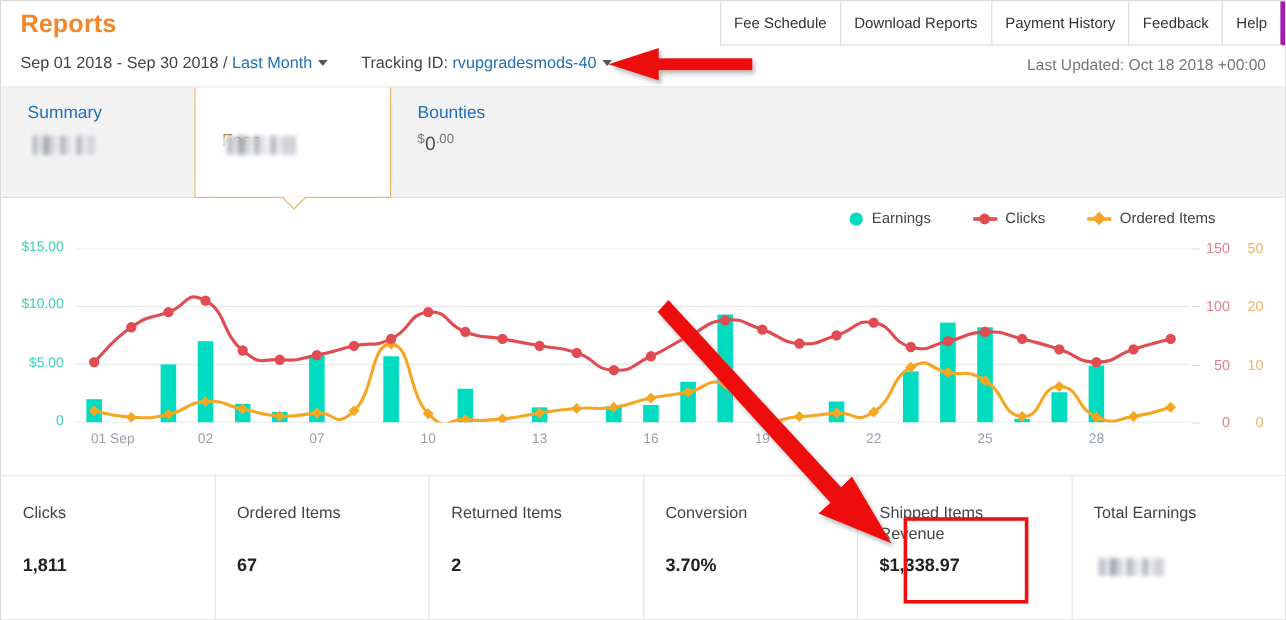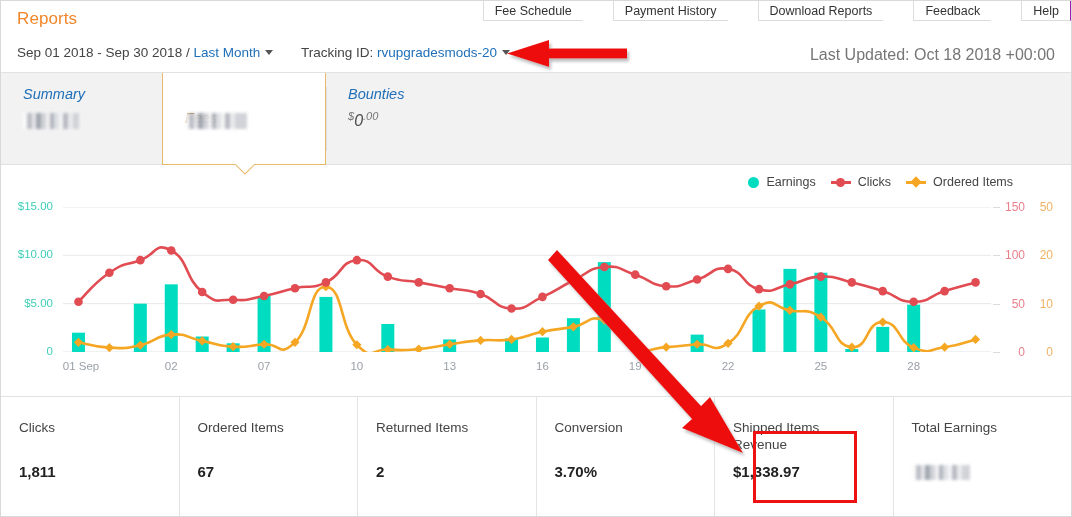--- a/index.html
+++ b/index.html
@@ -8,7 +8,7 @@
 
   
   .header{position:relative;height:72px;background:#fff;border-bottom:1px solid #e2e2e2;box-sizing:border-box;}
-  .title{position:absolute;left:16px;top:8px;font-size:17px;color:#f0872a;font-weight:400;letter-spacing:.1px;}
+  .title{position:absolute;left:16px;top:8px;font-size:21px;color:#f0872a;font-weight:700;letter-spacing:.1px;}
   .subbar{position:absolute;left:16px;top:44px;font-size:13.5px;color:#444;white-space:nowrap;}
   .subbar .lnk{color:#1f6fb8;cursor:pointer;}
   .caret{display:inline-block;width:0;height:0;border-left:4px solid transparent;border-right:4px solid transparent;border-top:5px solid #555;vertical-align:middle;margin:0 2px 2px 5px;}

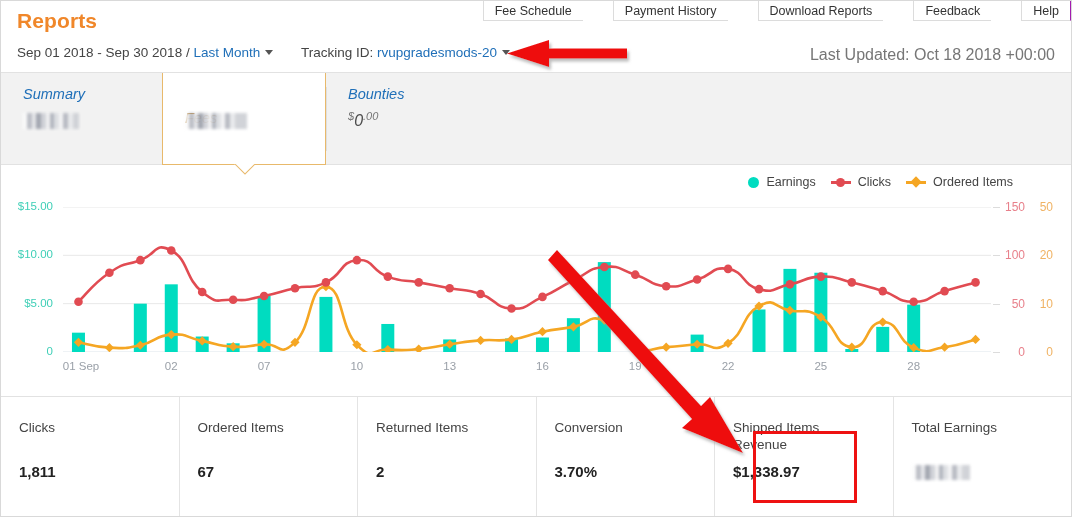--- a/index.html
+++ b/index.html
@@ -16,7 +16,7 @@
   .lastupd{position:absolute;right:16px;top:45px;font-size:16px;color:#767676;}
 
   .topnav{position:absolute;right:0px;top:0px;display:flex;height:30px;}
-  .topnav .cell{border-left:1px solid #dcdcdc;border-bottom:1px solid #dcdcdc;display:flex;align-items:center;justify-content:center;padding:0 11px;font-size:12.5px;color:#333;cursor:pointer;background:#fff;box-sizing:border-box;height:20px;margin-left:30px;}
+  .topnav .cell{border-left:1px solid #dcdcdc;border-bottom:1px solid #dcdcdc;display:flex;align-items:center;justify-content:center;padding:0 11px;font-size:12.5px;color:#333;cursor:pointer;background:#fff;box-sizing:border-box;height:37px;}
   .topnav .cell:last-child{border-right:1px solid #a21caf;text-align:right;}
 
   

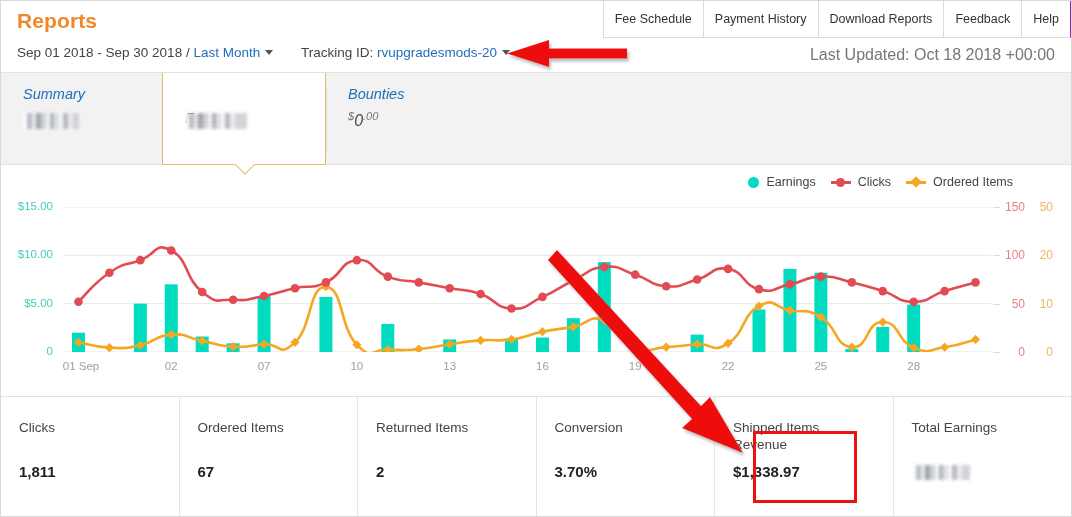--- a/index.html
+++ b/index.html
@@ -81,8 +81,8 @@
 
     <div class="topnav">
       <div class="cell">Fee Schedule</div>
+      <div class="cell">Download Reports</div>
       <div class="cell">Payment History</div>
-      <div class="cell">Download Reports</div>
       <div class="cell">Feedback</div>
       <div class="cell">Help</div>
     </div>

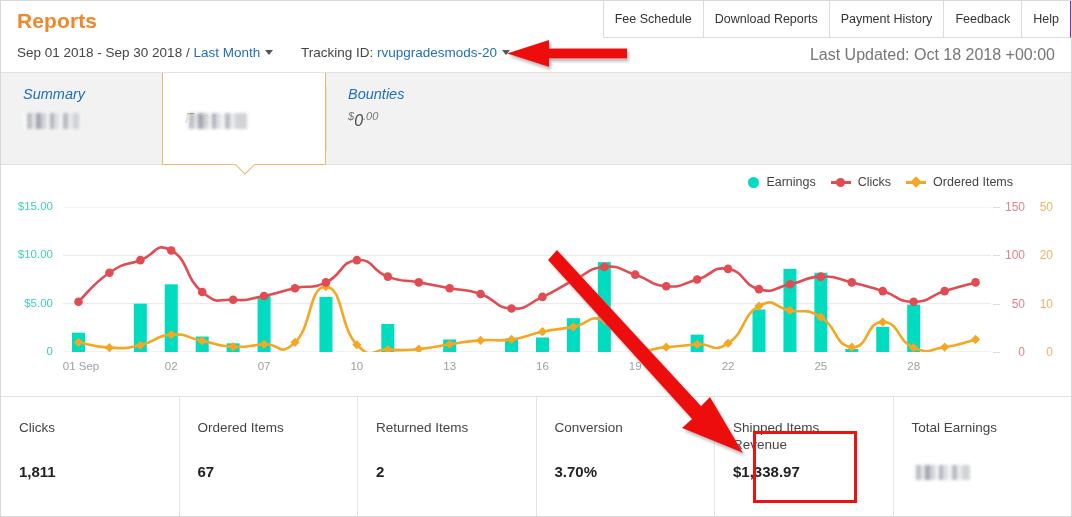--- a/index.html
+++ b/index.html
@@ -17,7 +17,7 @@
 
   .topnav{position:absolute;right:0px;top:0px;display:flex;height:30px;}
   .topnav .cell{border-left:1px solid #dcdcdc;border-bottom:1px solid #dcdcdc;display:flex;align-items:center;justify-content:center;padding:0 11px;font-size:12.5px;color:#333;cursor:pointer;background:#fff;box-sizing:border-box;height:37px;}
-  .topnav .cell:last-child{border-right:1px solid #a21caf;text-align:right;}
+  .topnav .cell:last-child{border-right:4px solid #a21caf;text-align:right;}
 
   
   .tabstrip{position:relative;height:92px;background:#f2f2f2;border-bottom:1px solid #e2e2e2;box-sizing:border-box;}

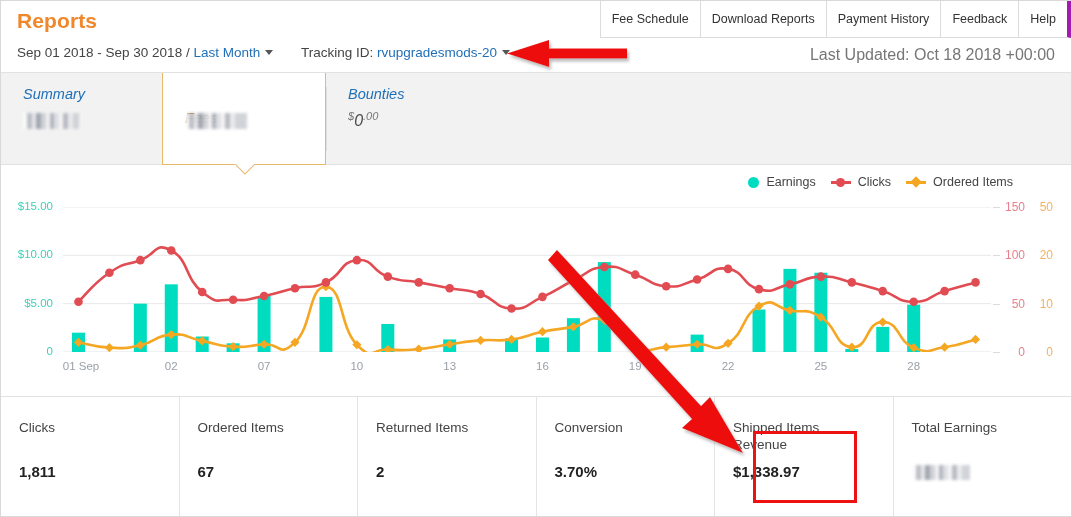--- a/index.html
+++ b/index.html
@@ -91,7 +91,7 @@
       <span>Sep 01 2018 - Sep 30 2018 /</span>
       <span class="lnk">Last Month</span><span class="caret"></span>
       <span class="tracking">Tracking ID:</span>
-      <span class="lnk">rvupgradesmods-20</span><span class="caret"></span>
+      <span class="lnk">rvupgradesmods-40</span><span class="caret"></span>
     </div>
 
     <div class="lastupd">Last Updated: Oct 18 2018 +00:00</div>

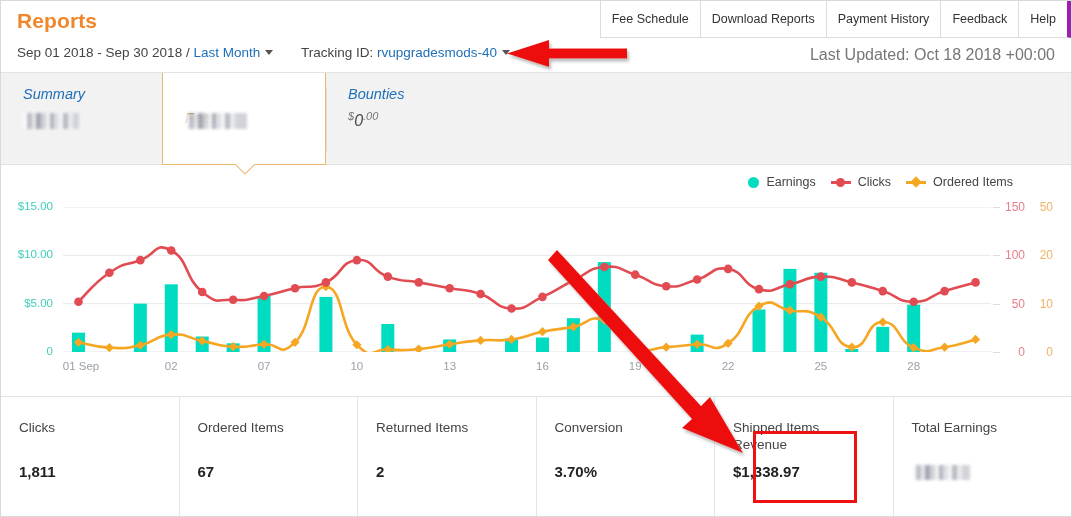--- a/index.html
+++ b/index.html
@@ -13,7 +13,7 @@
   .subbar .lnk{color:#1f6fb8;cursor:pointer;}
   .caret{display:inline-block;width:0;height:0;border-left:4px solid transparent;border-right:4px solid transparent;border-top:5px solid #555;vertical-align:middle;margin:0 2px 2px 5px;}
   .tracking{margin-left:22px;}
-  .lastupd{position:absolute;right:16px;top:45px;font-size:16px;color:#767676;}
+  .lastupd{position:absolute;right:16px;top:45px;font-size:13px;color:#767676;}
 
   .topnav{position:absolute;right:0px;top:0px;display:flex;height:30px;}
   .topnav .cell{border-left:1px solid #dcdcdc;border-bottom:1px solid #dcdcdc;display:flex;align-items:center;justify-content:center;padding:0 11px;font-size:12.5px;color:#333;cursor:pointer;background:#fff;box-sizing:border-box;height:37px;}

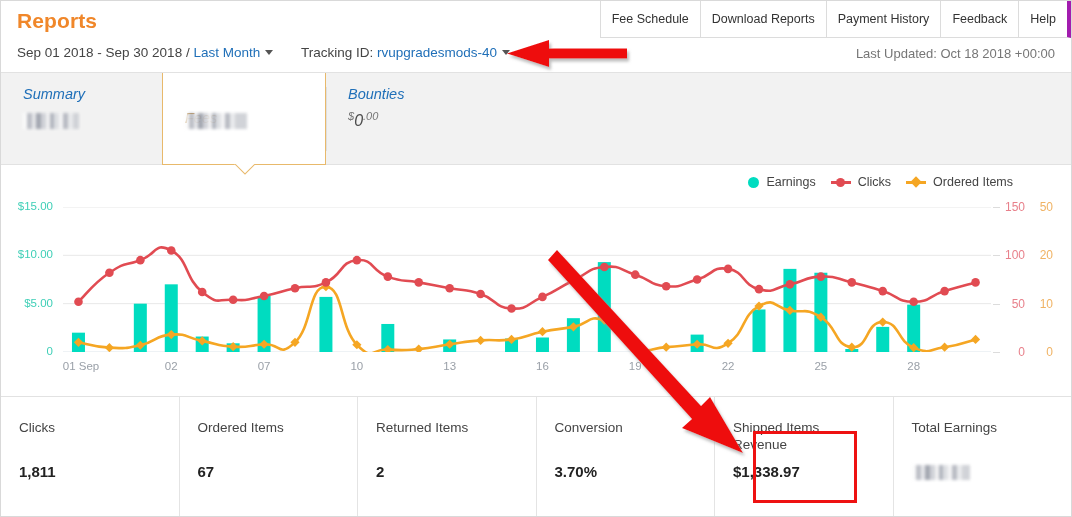--- a/index.html
+++ b/index.html
@@ -21,7 +21,7 @@
 
   
   .tabstrip{position:relative;height:92px;background:#f2f2f2;border-bottom:1px solid #e2e2e2;box-sizing:border-box;}
-  .tab{position:absolute;top:0;height:92px;box-sizing:border-box;cursor:pointer;font-style:italic;}
+  .tab{position:absolute;top:0;height:92px;box-sizing:border-box;cursor:pointer;}
   .tab .tlabel{position:absolute;left:22px;top:13px;font-size:14.5px;color:#1f6fb8;white-space:nowrap;}
   .tab.active .tlabel{color:#a16207;margin-top:24px;}
   .tab .tval{position:absolute;left:22px;top:37px;font-size:16px;color:#4b4b4b;}

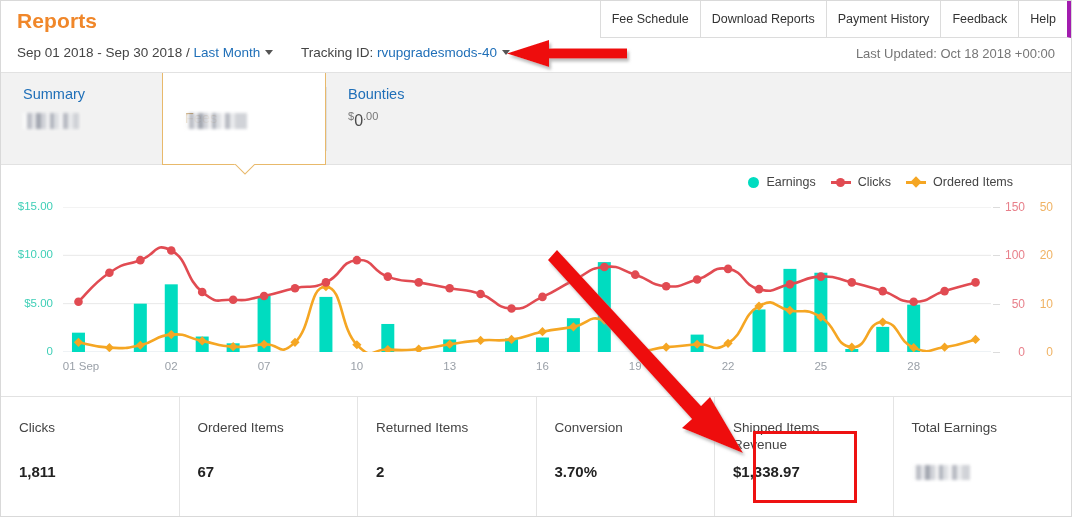--- a/index.html
+++ b/index.html
@@ -41,7 +41,7 @@
 
   
   .chartwrap{position:relative;height:232px;background:#fff;border-bottom:1px solid #e2e2e2;box-sizing:border-box;}
-  .legend{position:absolute;right:58px;top:10px;display:flex;gap:15px;align-items:center;font-size:12.5px;color:#444;}
+  .legend{position:absolute;right:58px;top:10px;display:flex;gap:35px;align-items:center;font-size:12.5px;color:#444;}
   .legend .li{display:flex;align-items:center;gap:7px;cursor:pointer;}
   .legend .dot{width:11px;height:11px;border-radius:50%;display:inline-block;}
   .legend .dotline{position:relative;width:20px;height:11px;display:inline-block;}

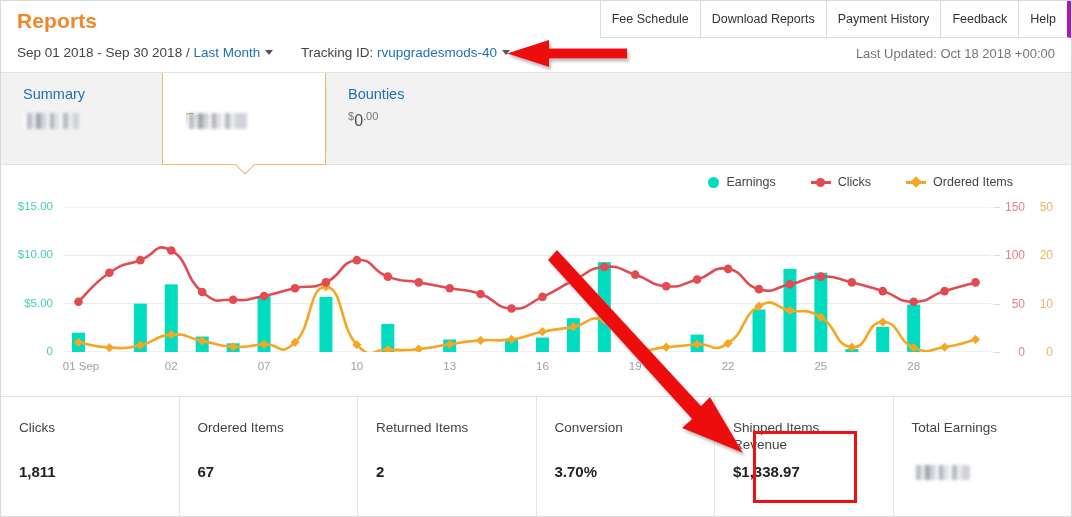--- a/index.html
+++ b/index.html
@@ -240,7 +240,7 @@
         <div class="rlab ord" style="position: absolute; left: 1032px; width: 20px; text-align: right; top: 131.667px;">10</div>
         <div class="rlab ord" style="position: absolute; left: 1032px; width: 20px; text-align: right; top: 83.3333px;">20</div>
         <div class="rlab ord" style="position: absolute; left: 1032px; width: 20px; text-align: right; top: 35px;">50</div>
-        <div class="xlab" style="position: absolute; left: 80px; top: 195px;">01 Sep</div>
+        <div class="xlab" style="position: absolute; left: 93px; top: 195px;">01 Sep</div>
         <div class="xlab" style="position: absolute; left: 170.267px; top: 195px;">02</div>
         <div class="xlab" style="position: absolute; left: 263.067px; top: 195px;">07</div>
         <div class="xlab" style="position: absolute; left: 355.867px; top: 195px;">10</div>

